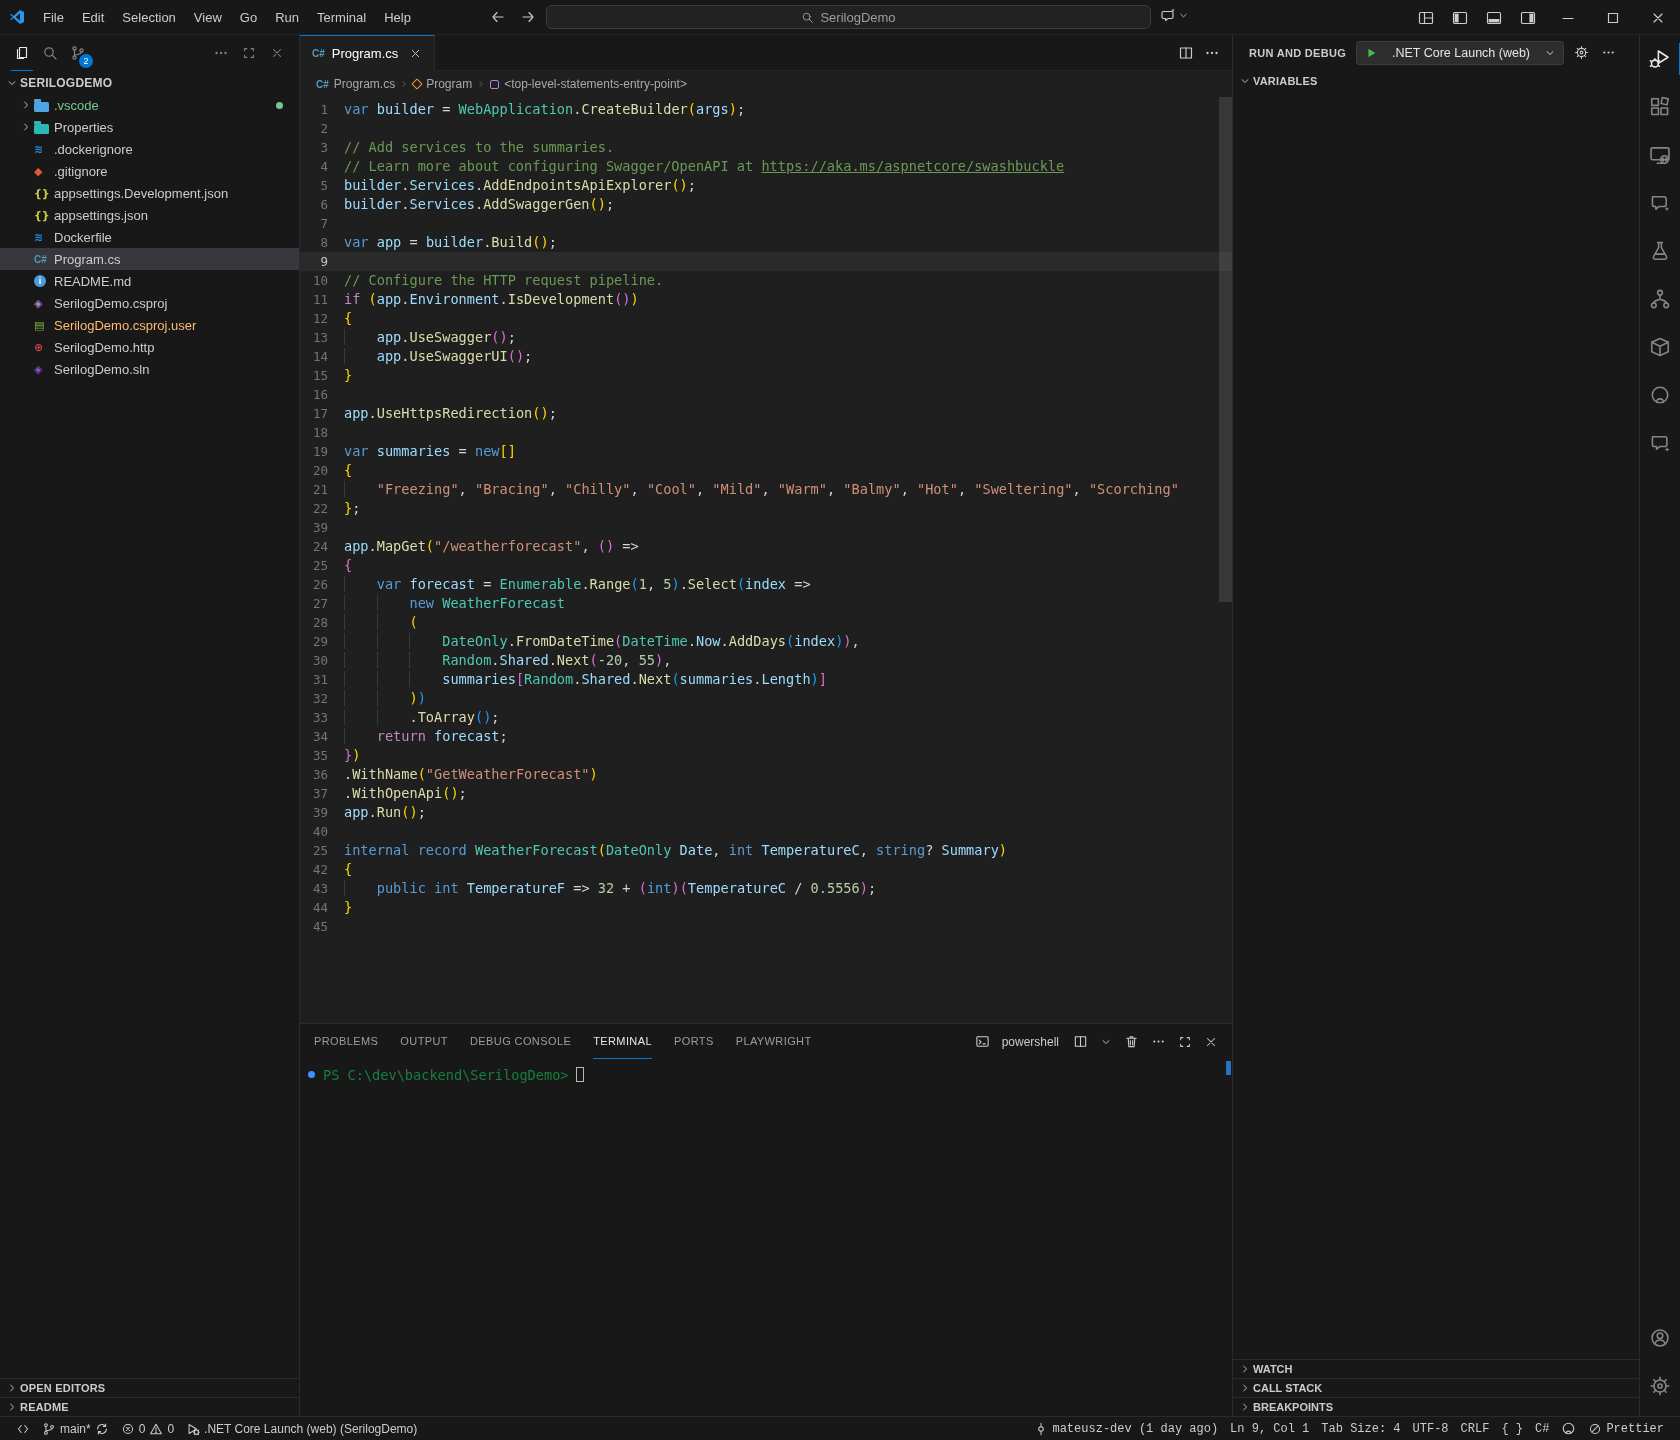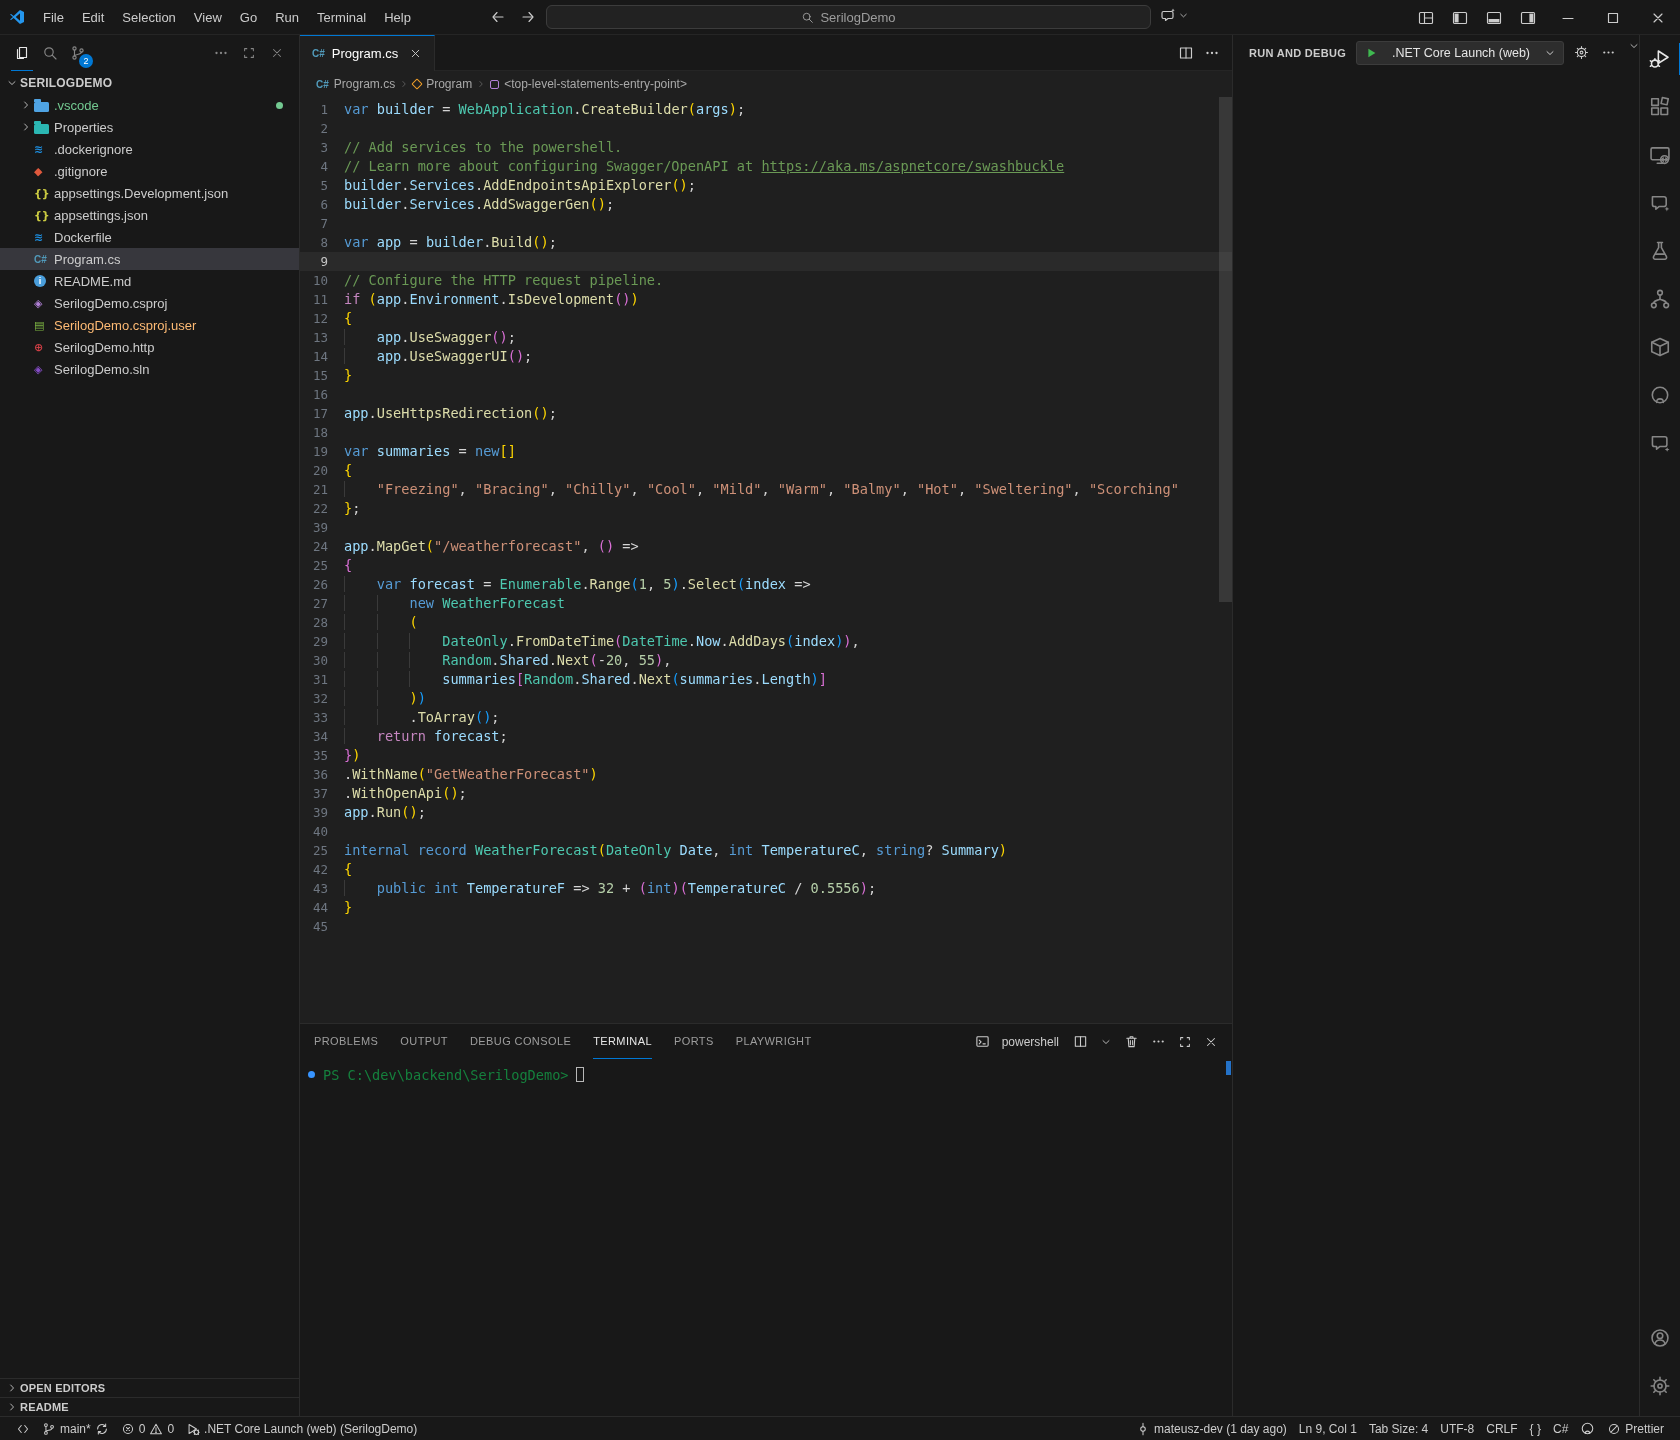--- a/index.html
+++ b/index.html
@@ -92,7 +92,7 @@
   .t-scrollmark{position:absolute;top:2px;right:1px;width:5px;height:14px;background:#2472c8;}
 
   
-  #right-panel{width:407px;flex:0 0 407px;background:#181818;border-left:1px solid #2b2b2b;display:flex;flex-direction:row;}
+  #right-panel{width:407px;flex:0 0 407px;background:#181818;border-left:1px solid #2b2b2b;display:flex;flex-direction:column;}
   #rp-header{height:35px;flex:0 0 35px;display:flex;align-items:center;padding:0 6px 0 16px;}
   #rp-title{font-size:11px;font-weight:bold;color:#cccccc;letter-spacing:.3px;margin-right:10px;white-space:nowrap;}
   #launch-box{display:flex;align-items:center;gap:14px;background:#2d2d2d;border:1px solid #3c3c3c;border-radius:3px;

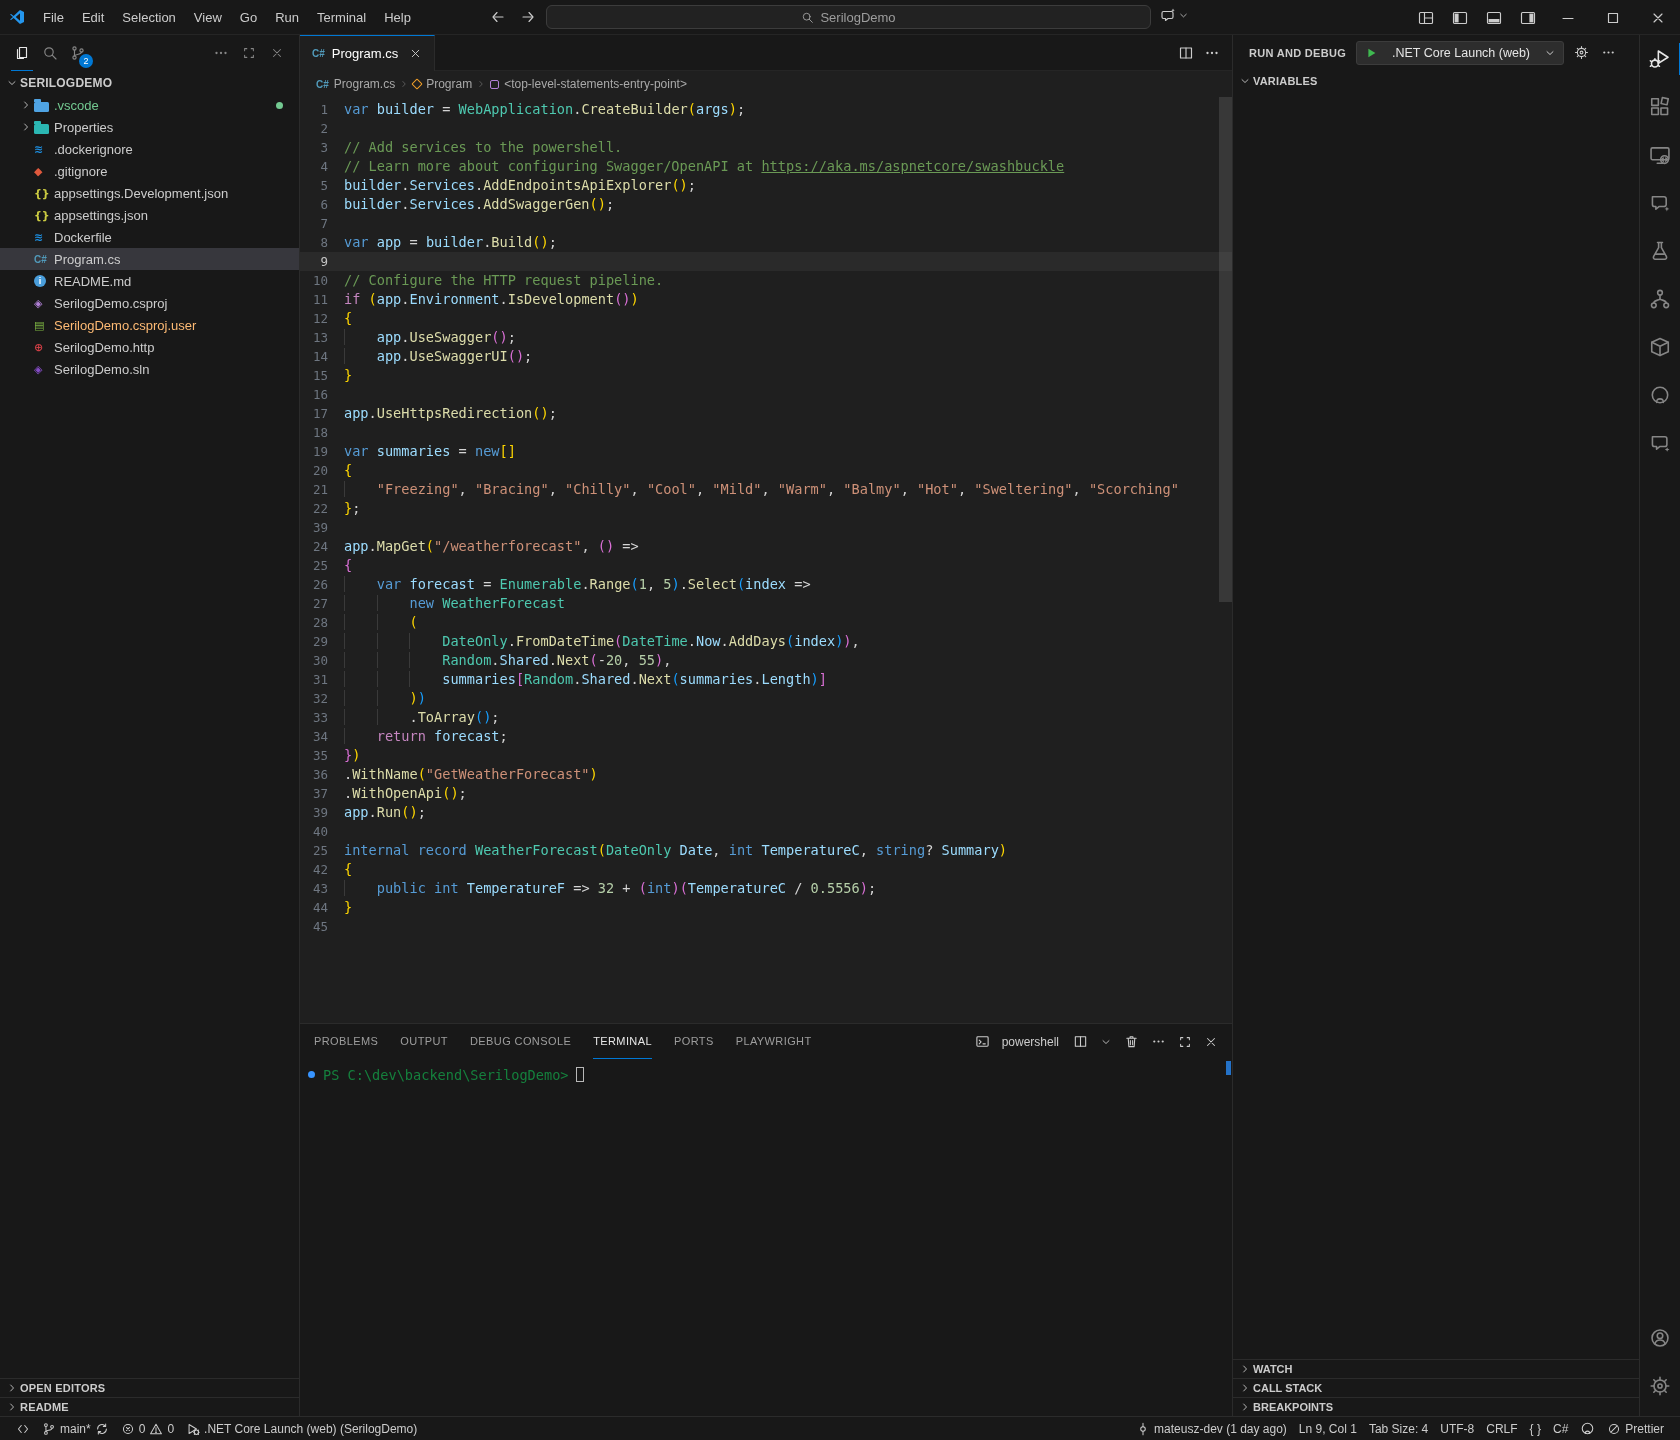--- a/index.html
+++ b/index.html
@@ -538,7 +538,7 @@
             </div>
             <div class="cl">
               <span class="ln">3</span>
-              <span class="lt"><span class="tk tk-cm">// Add services to the powershell.</span></span>
+              <span class="lt"><span class="tk tk-cm">// Add services to the summaries.</span></span>
             </div>
             <div class="cl">
               <span class="ln">4</span>

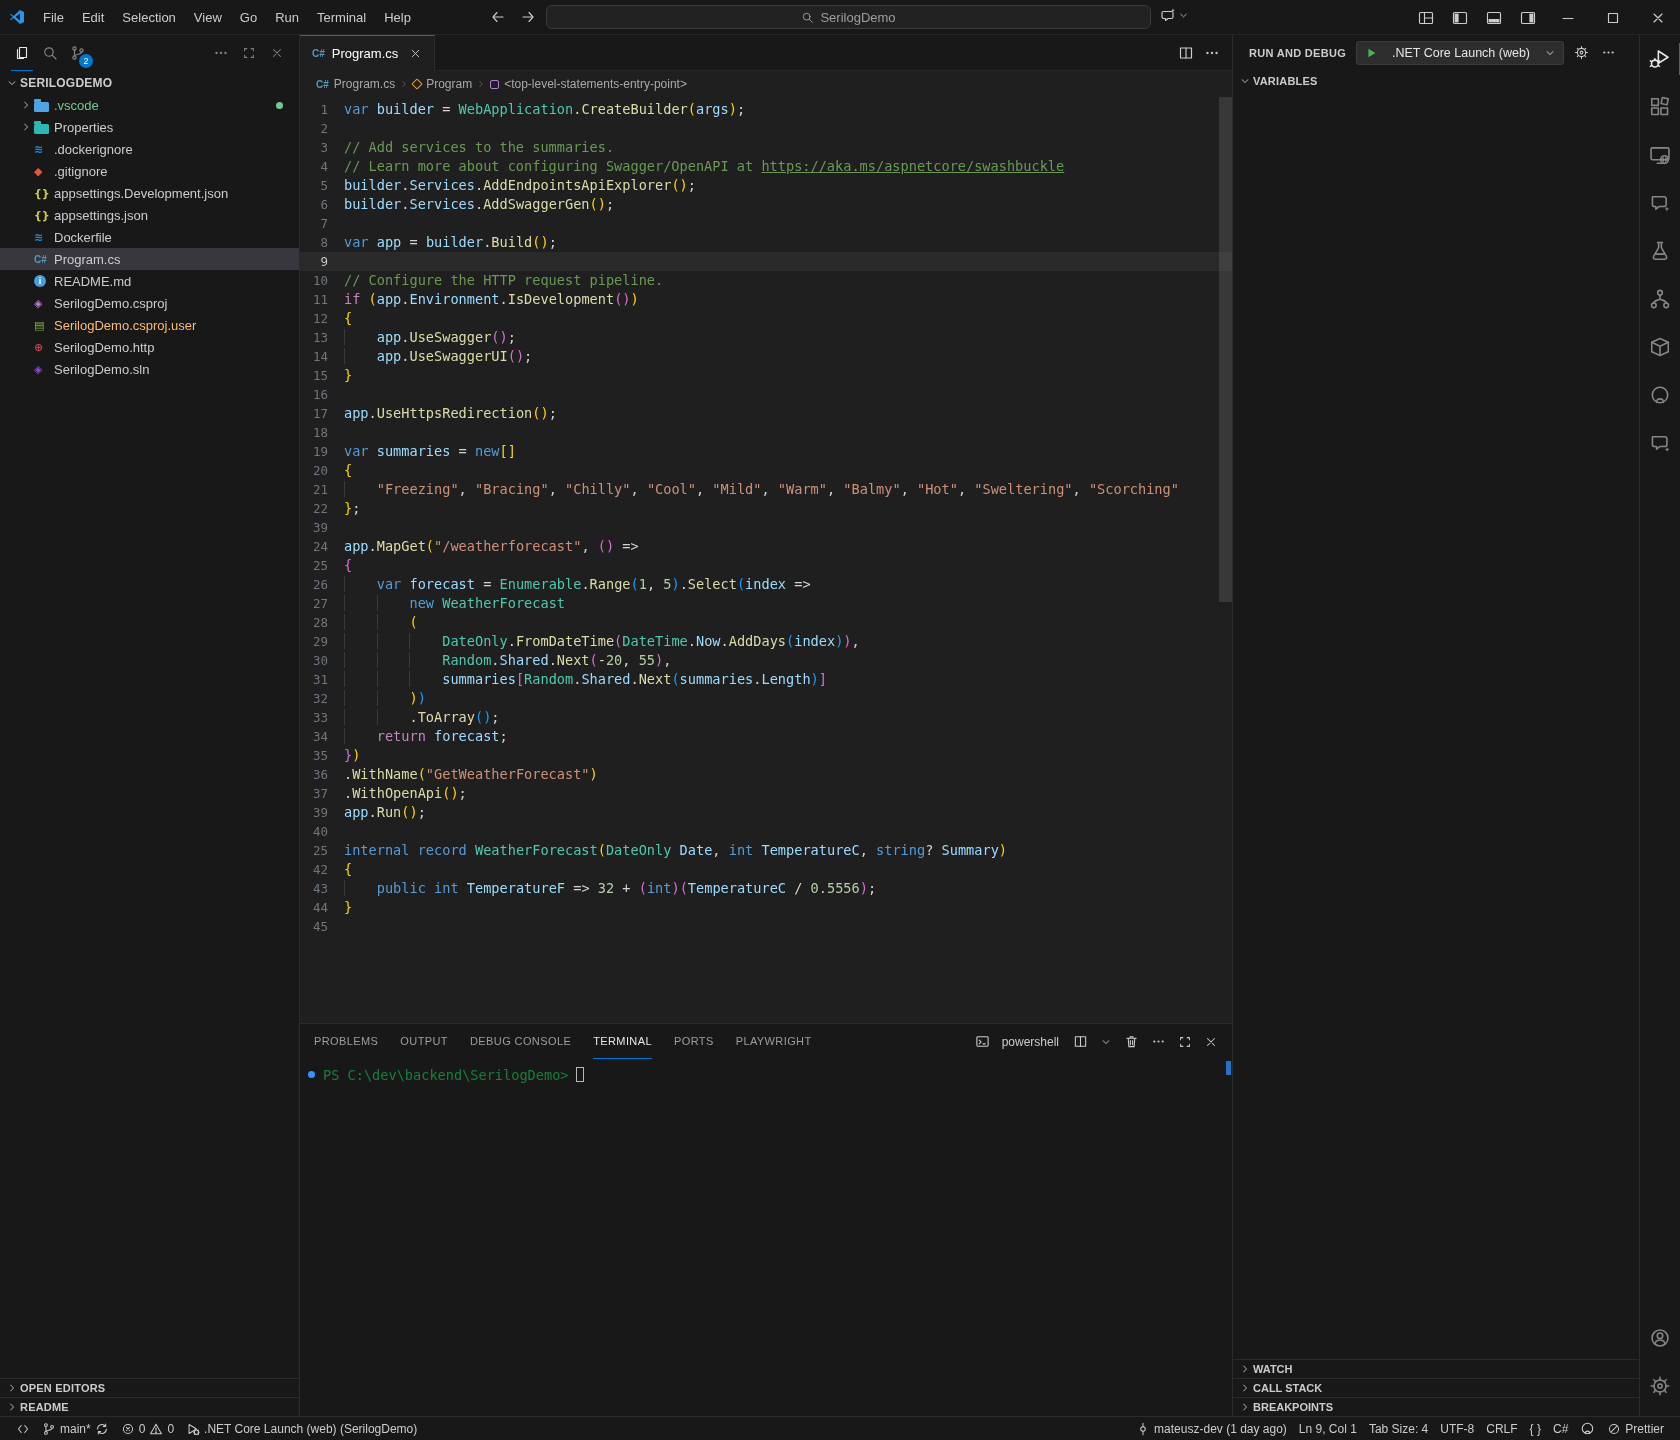--- a/index.html
+++ b/index.html
@@ -113,7 +113,7 @@
   #statusbar{height:24px;flex:0 0 24px;background:#181818;border-top:1px solid #2b2b2b;display:flex;align-items:center;
     font-size:12px;color:#cccccc;padding:0 10px;}
   .sb-item{display:flex;align-items:center;gap:4px;padding:0 6px;height:22px;white-space:nowrap;}
-  #sb-right{margin-left:auto;display:flex;align-items:flex-end;}
+  #sb-right{margin-left:auto;display:flex;align-items:flex-end;font-family:Liberation Mono, monospace;}
   .ic{display:block;}
   i[data-icon]{display:flex;align-items:center;justify-content:center;font-style:normal;}
 </style>

